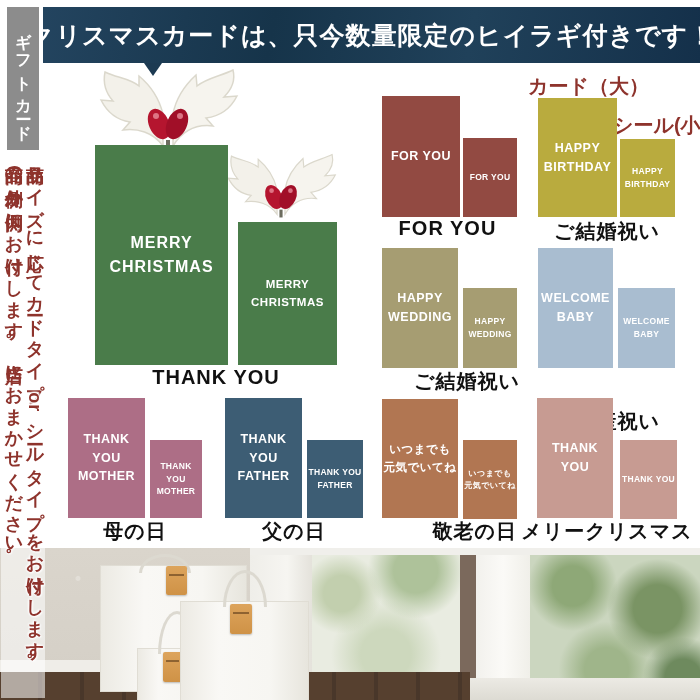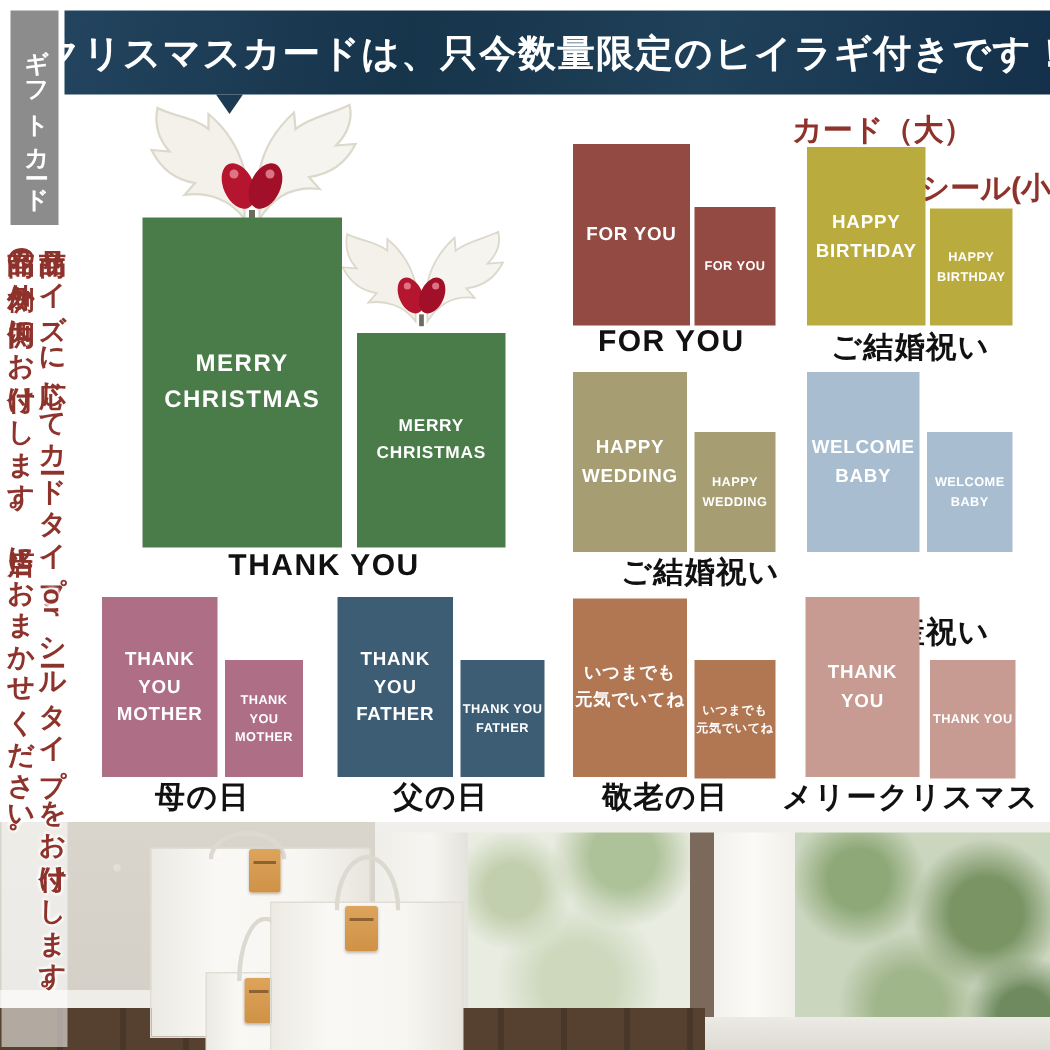--- a/index.html
+++ b/index.html
@@ -92,7 +92,7 @@
 
   .g8-big{left:382px;top:399px;width:76px;height:119px;}
   .g8-small{left:463px;top:440px;width:54px;height:79px;}
-  .g8-cap{left:370px;top:518px;width:147px;}
+  .g8-cap{left:370px;top:518px;width:147px;text-align:right;}
 
   .g9-big{left:537px;top:398px;width:76px;height:120px;}
   .g9-small{left:620px;top:440px;width:57px;height:79px;}

